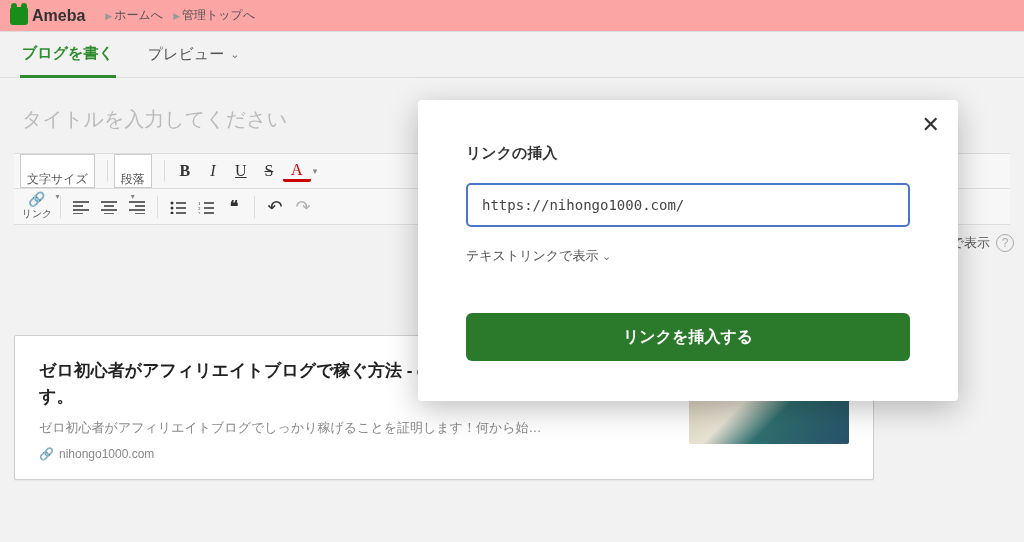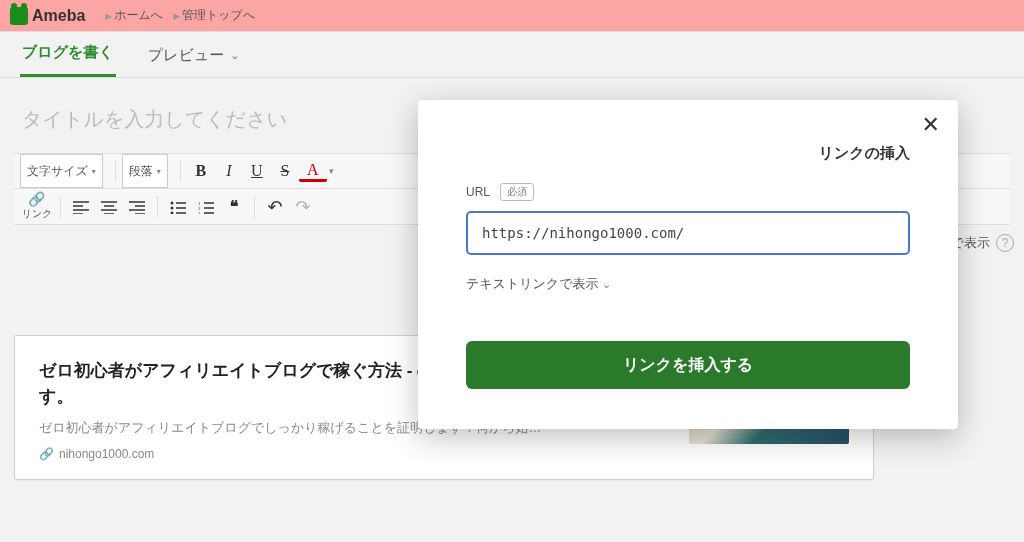--- a/index.html
+++ b/index.html
@@ -40,7 +40,7 @@
 
   
   .tabs {
-    display:flex; align-items:flex-end; gap:30px; height:46px; padding:0 20px;
+    display:flex; align-items:center; gap:30px; height:46px; padding:0 20px;
     background:#f2f2f2; border-bottom:1px solid #ddd;
   }
   .tab { color:#555; font-size:15px; padding:12px 2px; cursor:pointer; }

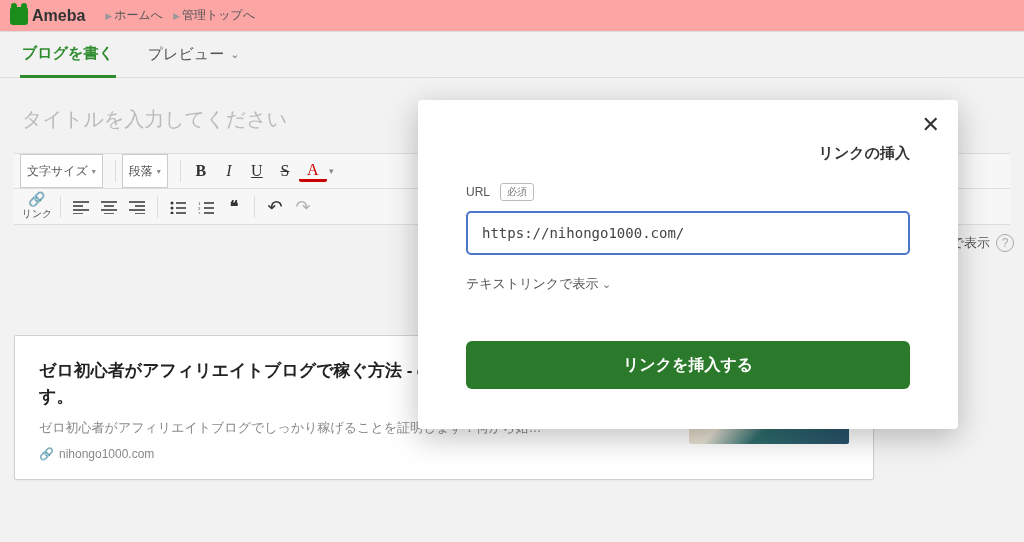--- a/index.html
+++ b/index.html
@@ -121,7 +121,7 @@
     position:absolute; top:14px; right:18px; font-size:22px; color:#333; cursor:pointer;
     background:none; border:none; line-height:1;
   }
-  .modal-title { text-align:right; font-weight:bold; font-size:15px; margin:24px 0 20px; }
+  .modal-title { text-align:left; font-weight:bold; font-size:15px; margin:24px 0 20px; }
   .modal-label-row { display:flex; align-items:center; gap:10px; font-size:12px; color:#555; margin-bottom:10px; }
   .req-badge {
     font-size:10px; color:#777; border:1px solid #bbb; border-radius:3px; padding:1px 6px;

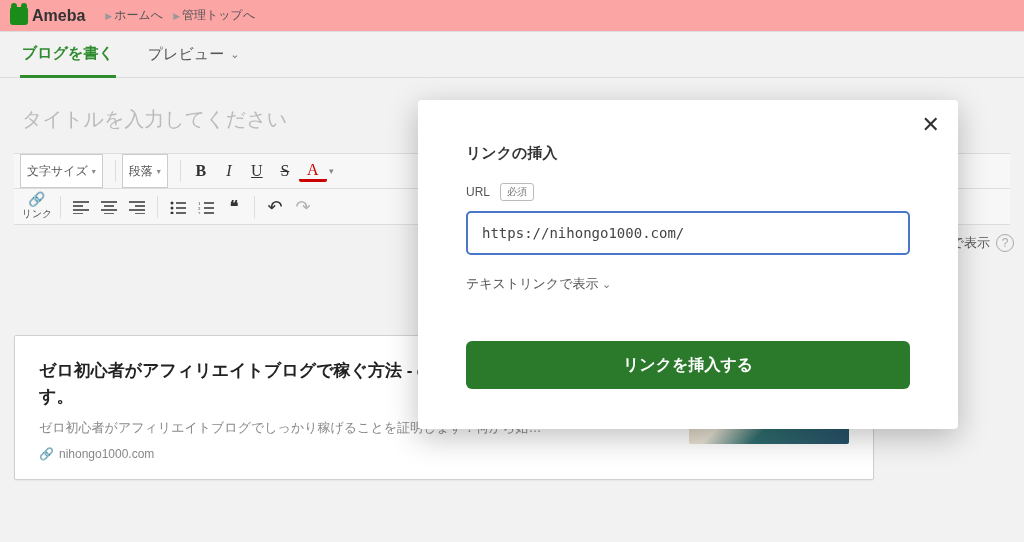--- a/index.html
+++ b/index.html
@@ -66,7 +66,7 @@
   .sel {
     height:24px; font-size:12px; background:#fff; border:1px solid #ccc; color:#555;
     padding:16px 6px; margin-right:6px; cursor:pointer;
-    display:inline-flex; align-items:center; gap:4px;
+    display:inline-flex; align-items:center; gap:4px;flex-direction:column;
   }
   .tri { font-size:8px; color:#888; }
   .tb-sep { width:1px; height:22px; background:#ddd; margin:0 6px; }

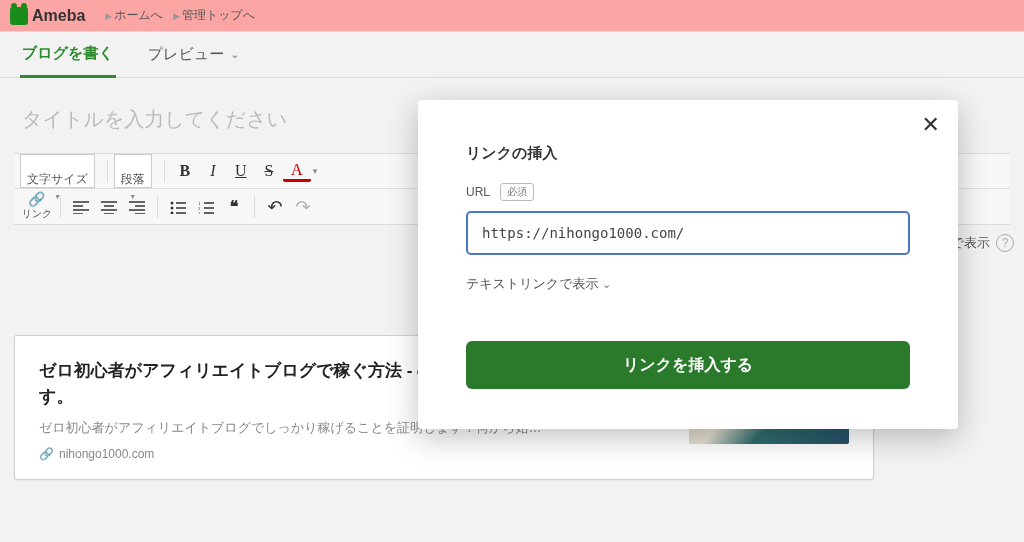--- a/index.html
+++ b/index.html
@@ -272,10 +272,6 @@
     <span>✕</span>
   </button>
   <div class="modal-title">リンクの挿入</div>
-  <div class="modal-label-row">
-    <span>URL</span>
-    <span class="req-badge">必須</span>
-  </div>
   <input class="modal-input" value="https://nihongo1000.com/" style="">
   <div class="modal-option">
     <span>テキストリンクで表示</span>

